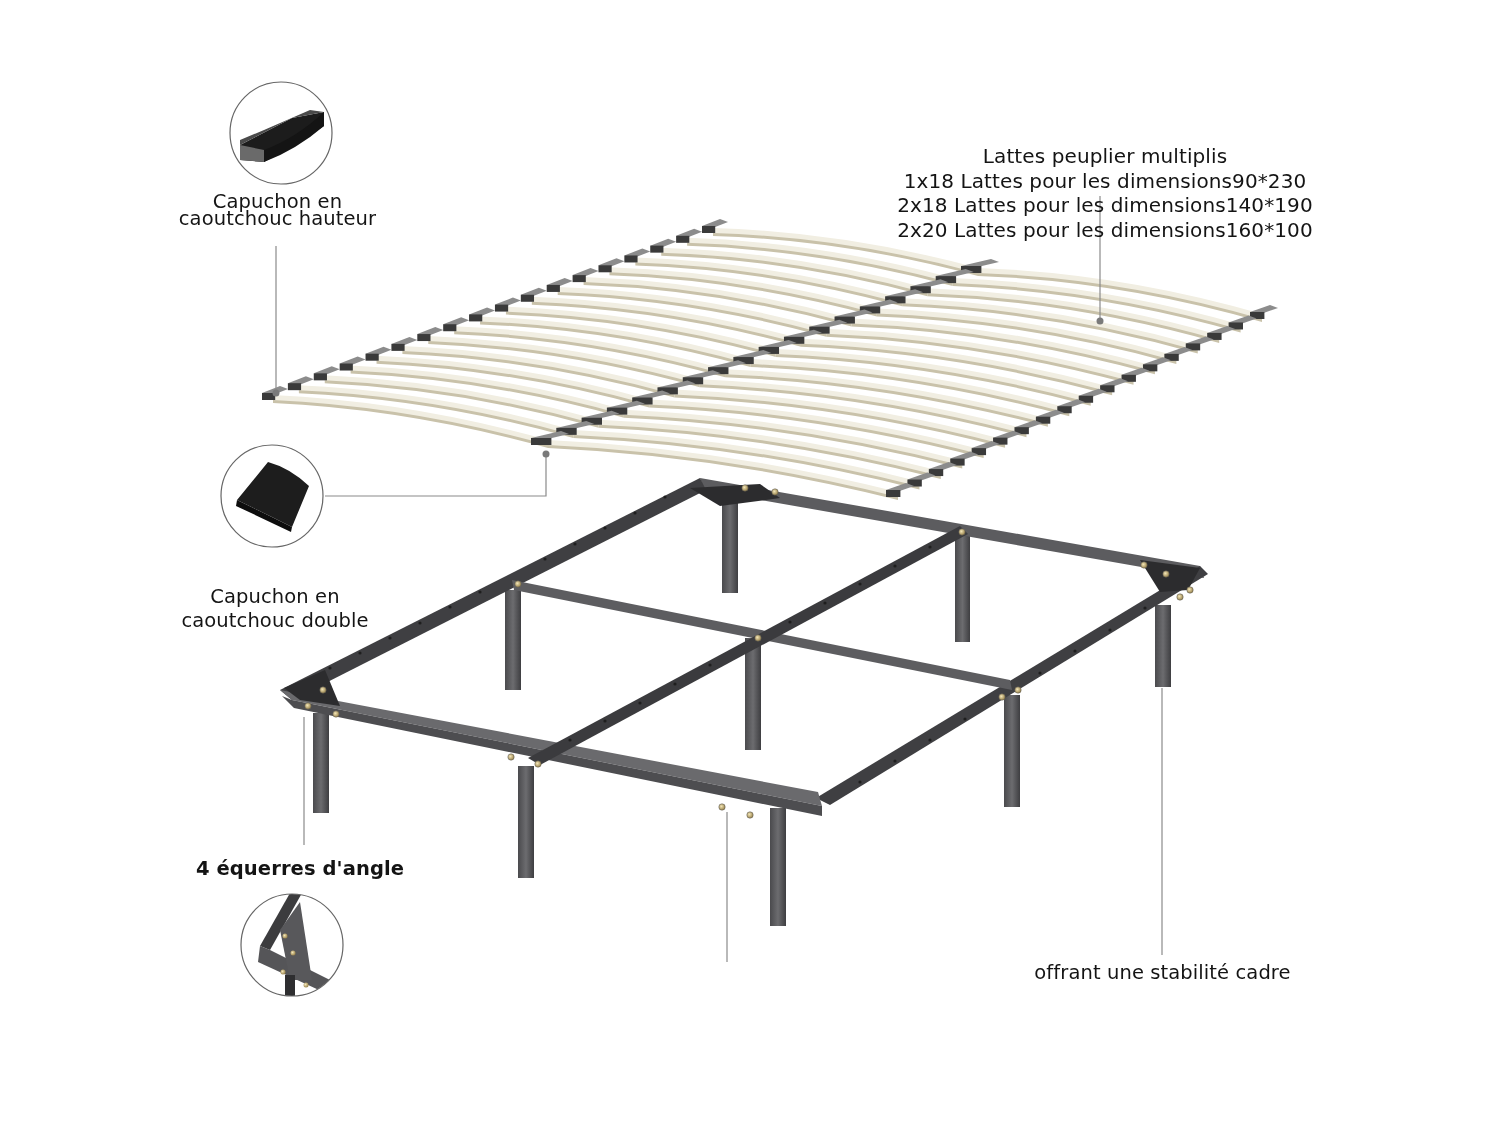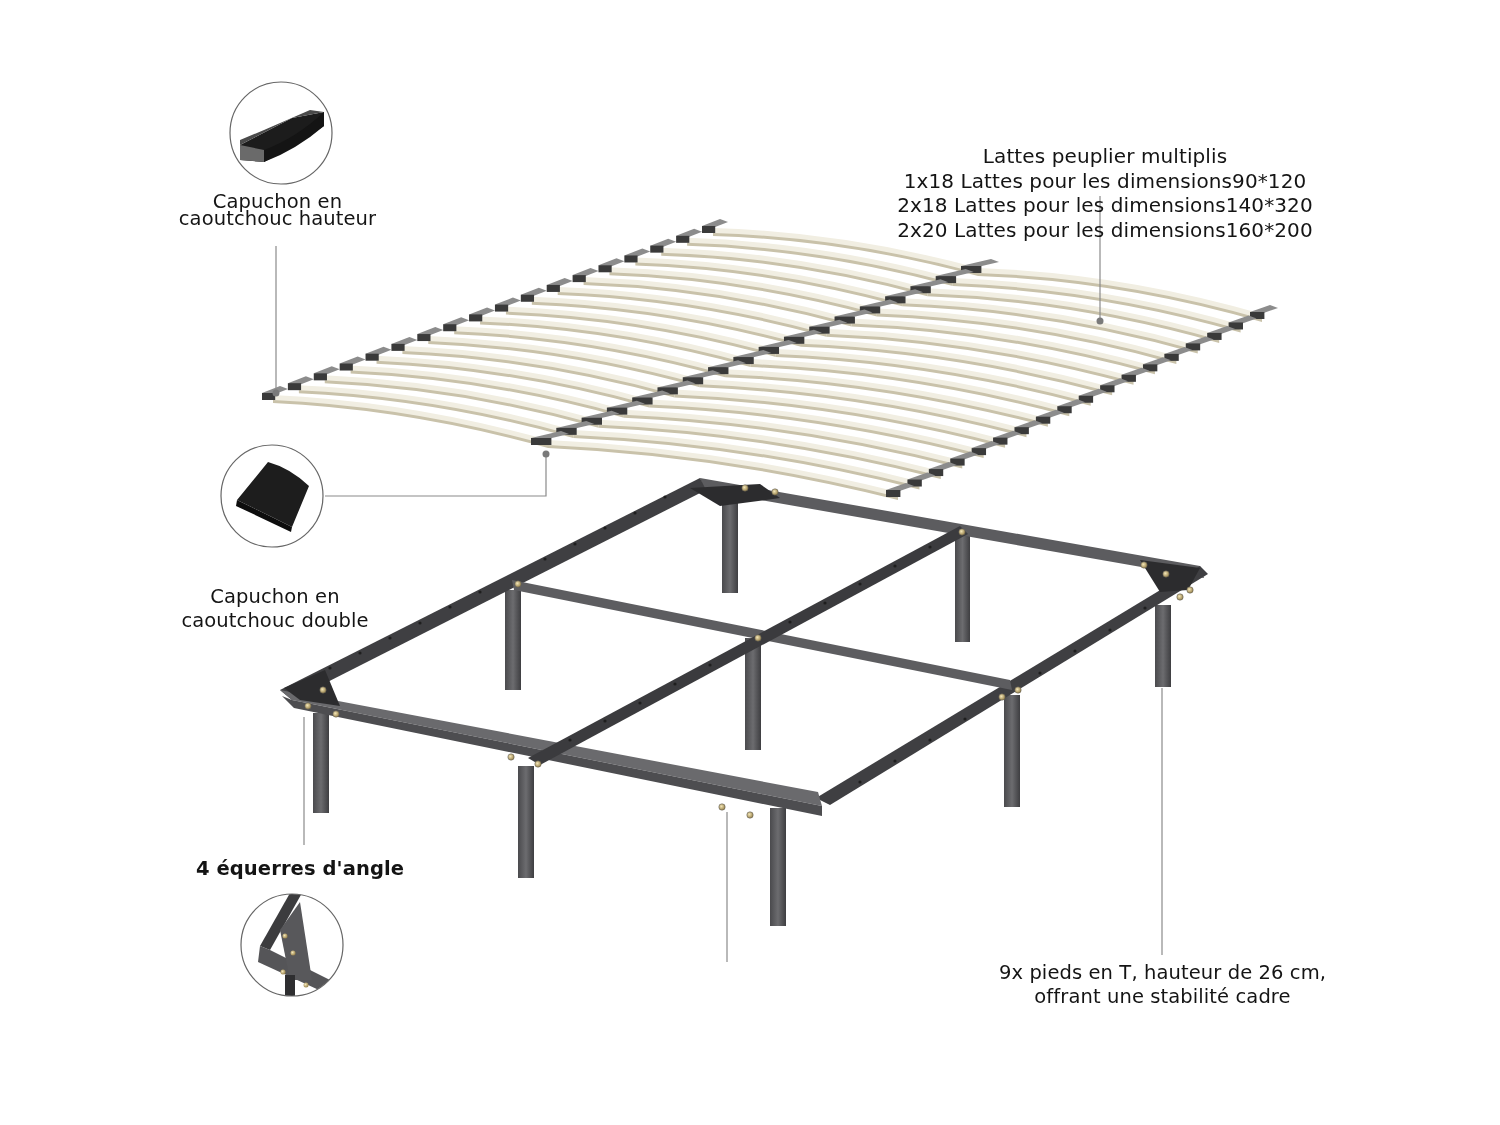--- a/index.html
+++ b/index.html
@@ -502,7 +502,7 @@
   
   <div class="label" id="lbl-slats">
     <span class="ln">Lattes peuplier multiplis</span>
-    <span class="ln">1x18 Lattes pour les dimensions90*120</span>
+    <span class="ln">1x18 Lattes pour les dimensions90*230</span>
     <span class="ln">2x18 Lattes pour les dimensions140*320</span>
     <span class="ln">2x20 Lattes pour les dimensions160*200</span>
   </div>

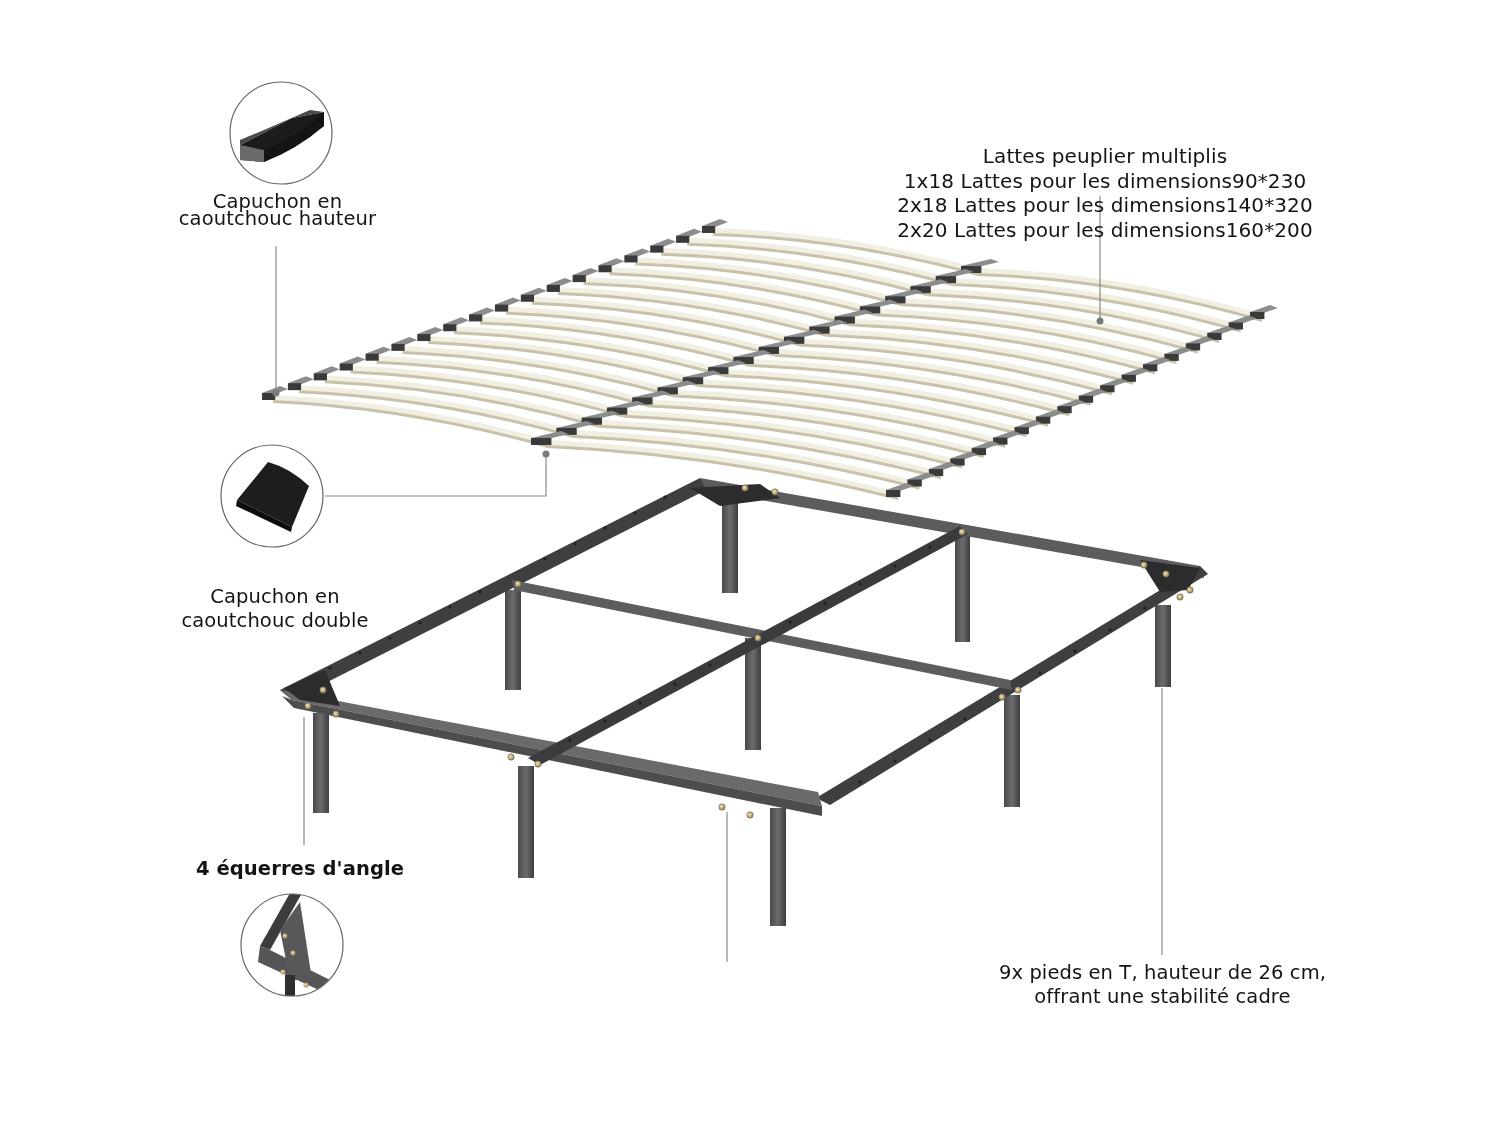--- a/index.html
+++ b/index.html
@@ -503,7 +503,7 @@
   <div class="label" id="lbl-slats">
     <span class="ln">Lattes peuplier multiplis</span>
     <span class="ln">1x18 Lattes pour les dimensions90*230</span>
-    <span class="ln">2x18 Lattes pour les dimensions140*320</span>
+    <span class="ln">2x18 Lattes pour les dimensions140*190</span>
     <span class="ln">2x20 Lattes pour les dimensions160*200</span>
   </div>
 

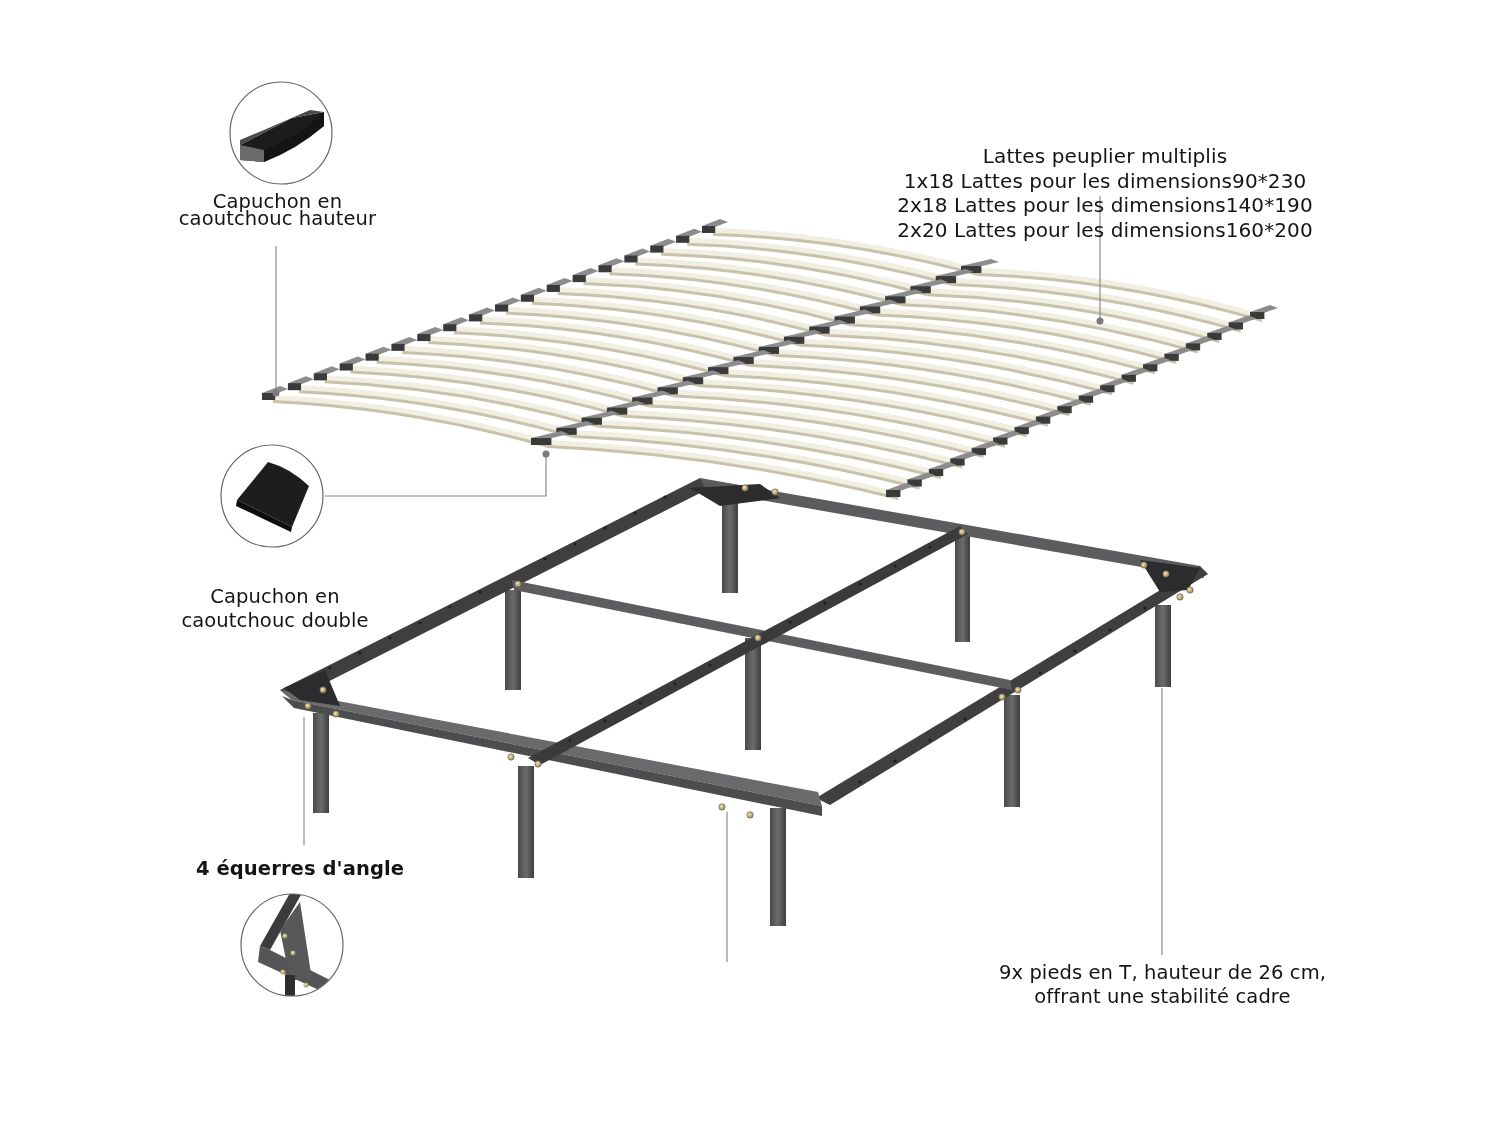--- a/index.html
+++ b/index.html
@@ -504,7 +504,7 @@
     <span class="ln">Lattes peuplier multiplis</span>
     <span class="ln">1x18 Lattes pour les dimensions90*230</span>
     <span class="ln">2x18 Lattes pour les dimensions140*190</span>
-    <span class="ln">2x20 Lattes pour les dimensions160*200</span>
+    <span class="ln">2x20 Lattes pour les dimensions160*100</span>
   </div>
 
   <div class="label" id="lbl-cap-simple">

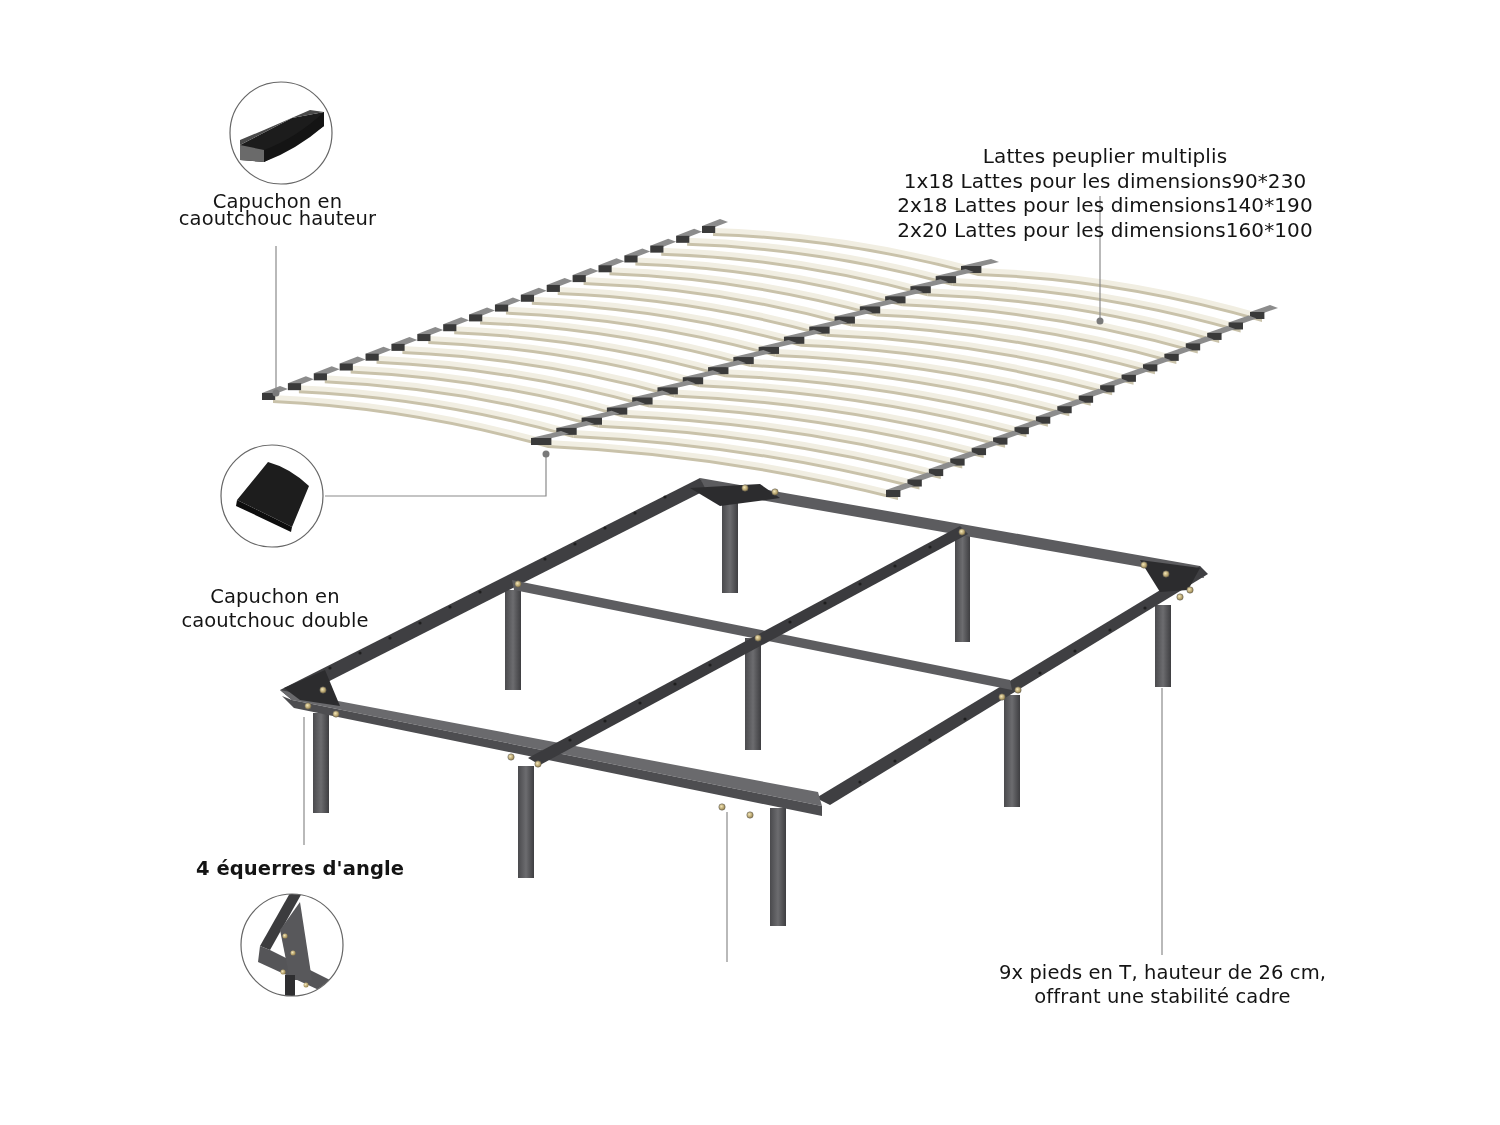--- a/index.html
+++ b/index.html
@@ -523,7 +523,6 @@
 
 
   <div class="label" id="lbl-legs">
-    <span class="ln">9x pieds en T, hauteur de 26 cm,</span>
     <span class="ln">offrant une stabilité cadre</span>
   </div>
 </div>

